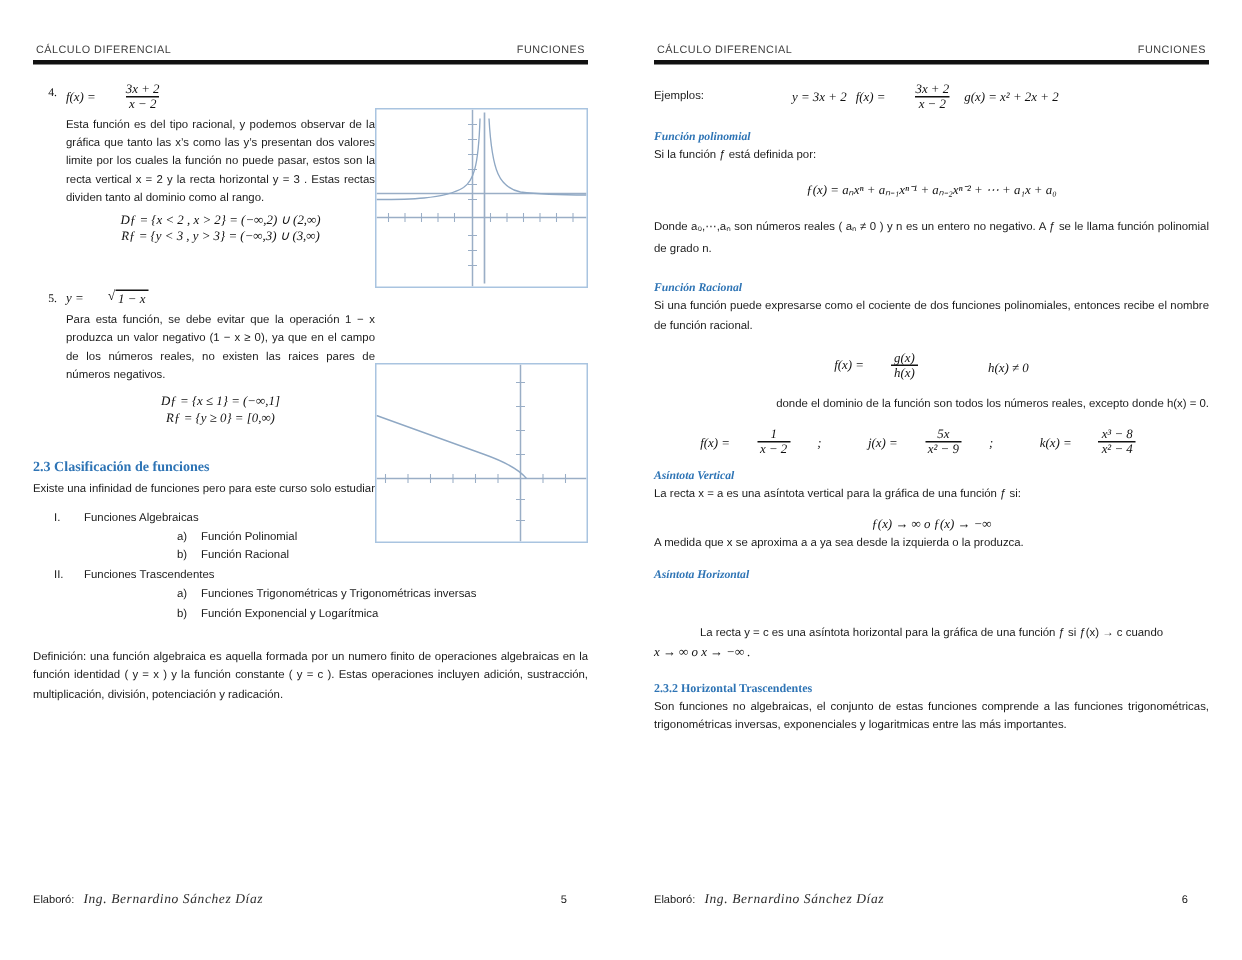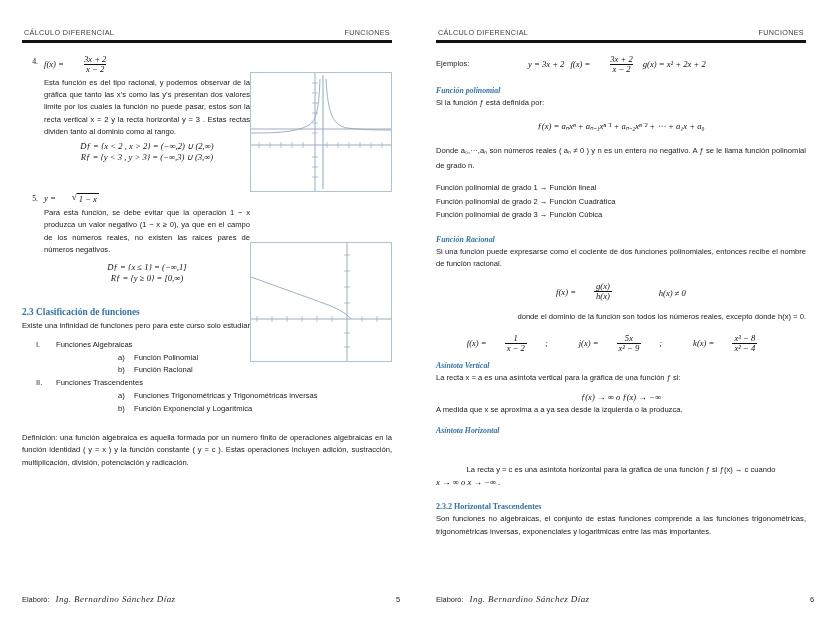--- a/index.html
+++ b/index.html
@@ -305,11 +305,6 @@
       <div class="body-txt" style="text-align:left;">Si la función  ƒ está definida por:</div>
       <div class="eqc math" style="margin:11px 0 11px 0;">ƒ(x) = aₙxⁿ + aₙ₋₁xⁿ⁻¹ + aₙ₋₂xⁿ⁻² + ⋯ + a₁x + a₀</div>
       <div class="body-txt" style="line-height:2;">Donde a₀,⋯,aₙ son números reales ( aₙ ≠ 0 ) y n es un entero no negativo. A ƒ se le llama función polinomial de grado n.</div>
-      <div style="margin-top:8px;">
-        <div class="arrow-line">Función polinomial de grado 1 → Función lineal</div>
-        <div class="arrow-line">Función polinomial de grado 2 → Función Cuadrática</div>
-        <div class="arrow-line">Función polinomial de grado 3 → Función Cúbica</div>
-      </div>
     </div>
 
     <div style="margin-top:14px;">

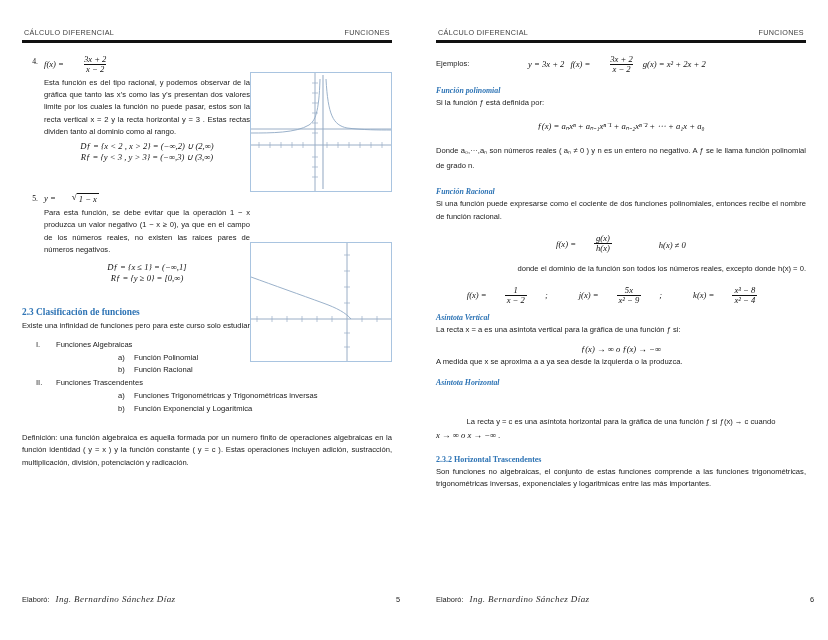--- a/index.html
+++ b/index.html
@@ -112,7 +112,7 @@
 
   
   .pg-footer {
-    position: absolute; left: 22px; right: 14px; bottom: 36px;
+    position: absolute; left: 22px; right: 36px; bottom: 36px;
     display: flex; align-items: baseline; justify-content: space-between;
     font-size: 7.4px; color: #1a1a1a; text-align: center;
   }

